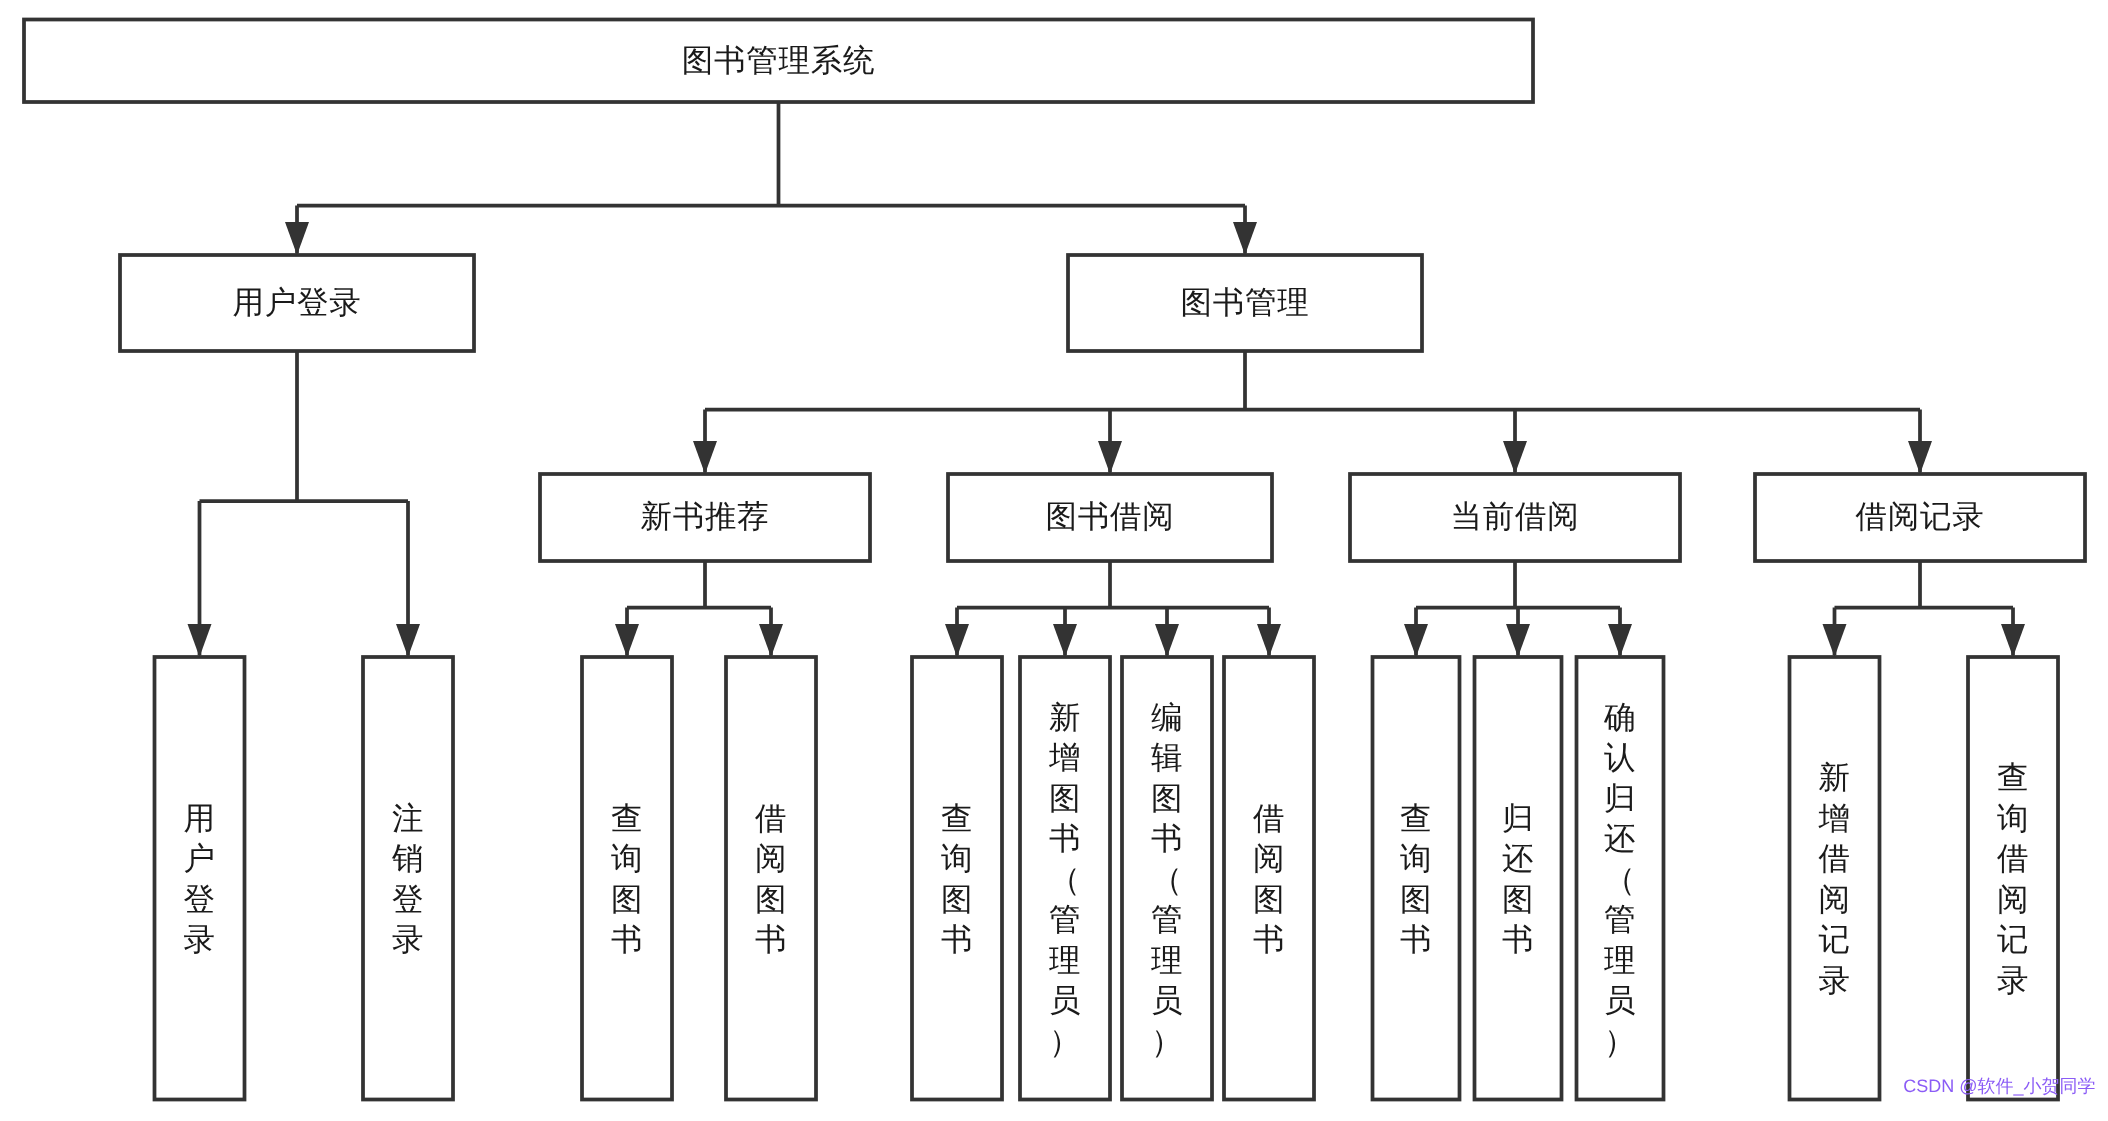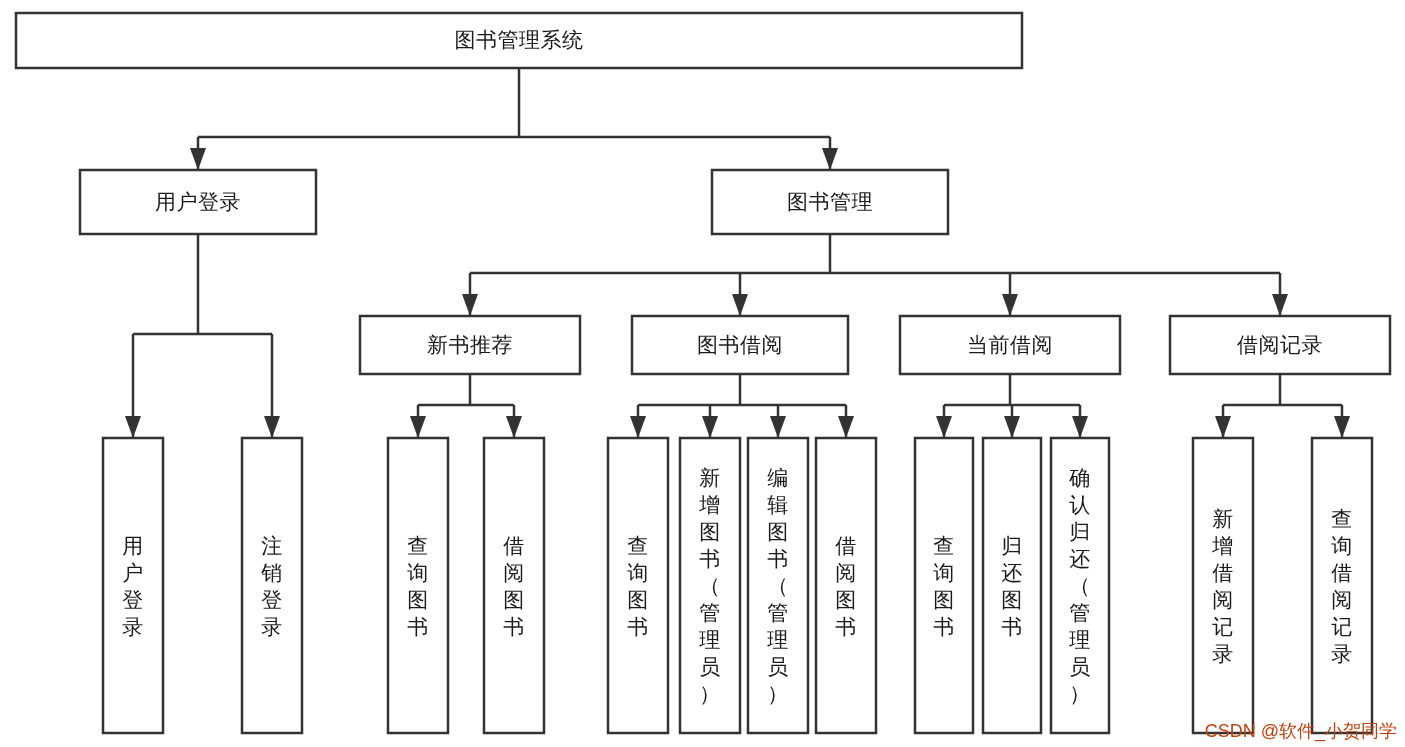--- a/index.html
+++ b/index.html
@@ -59,10 +59,10 @@
   .watermark {
     position: absolute;
     right: 8px;
-    bottom: 4px;
-    font-family: "Liberation Sans", "DejaVu Sans", sans-serif;
-    font-size: 18px;
-    color: #c2410c;
+    bottom: 14px;
+    font-family: "Liberation Sans", "DejaVu Sans", sans-serif;
+    font-size: 12px;
+    color: #8b5cf6;
     white-space: nowrap;
     user-select: none;
   }

